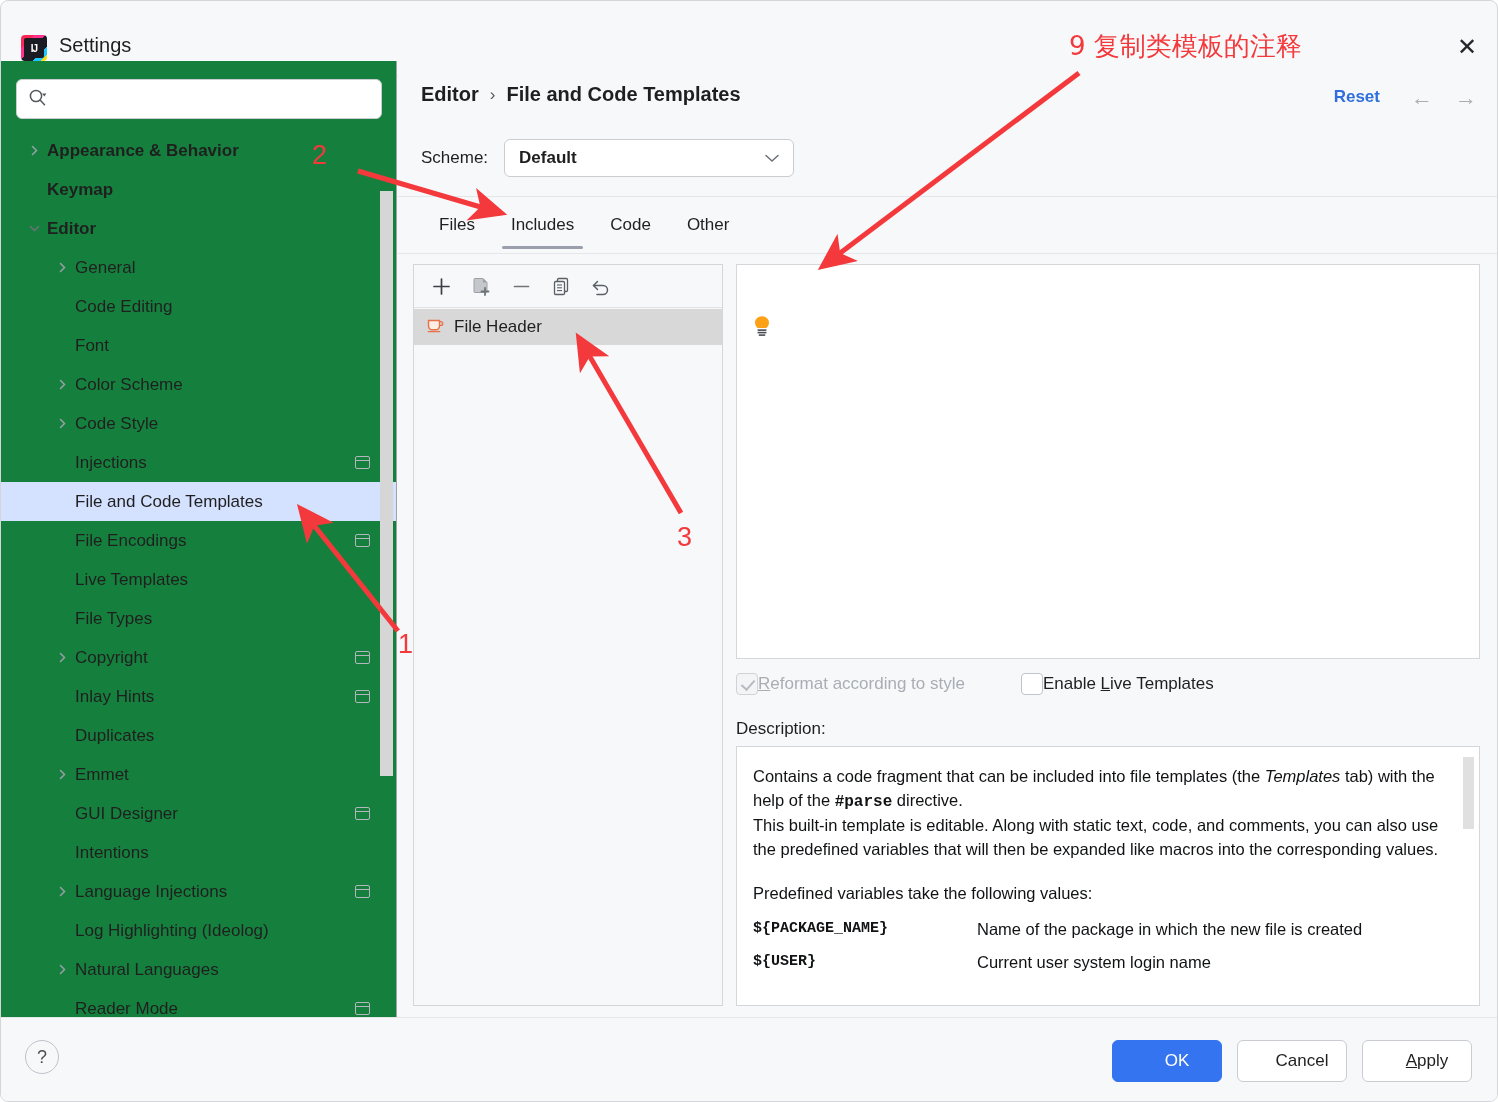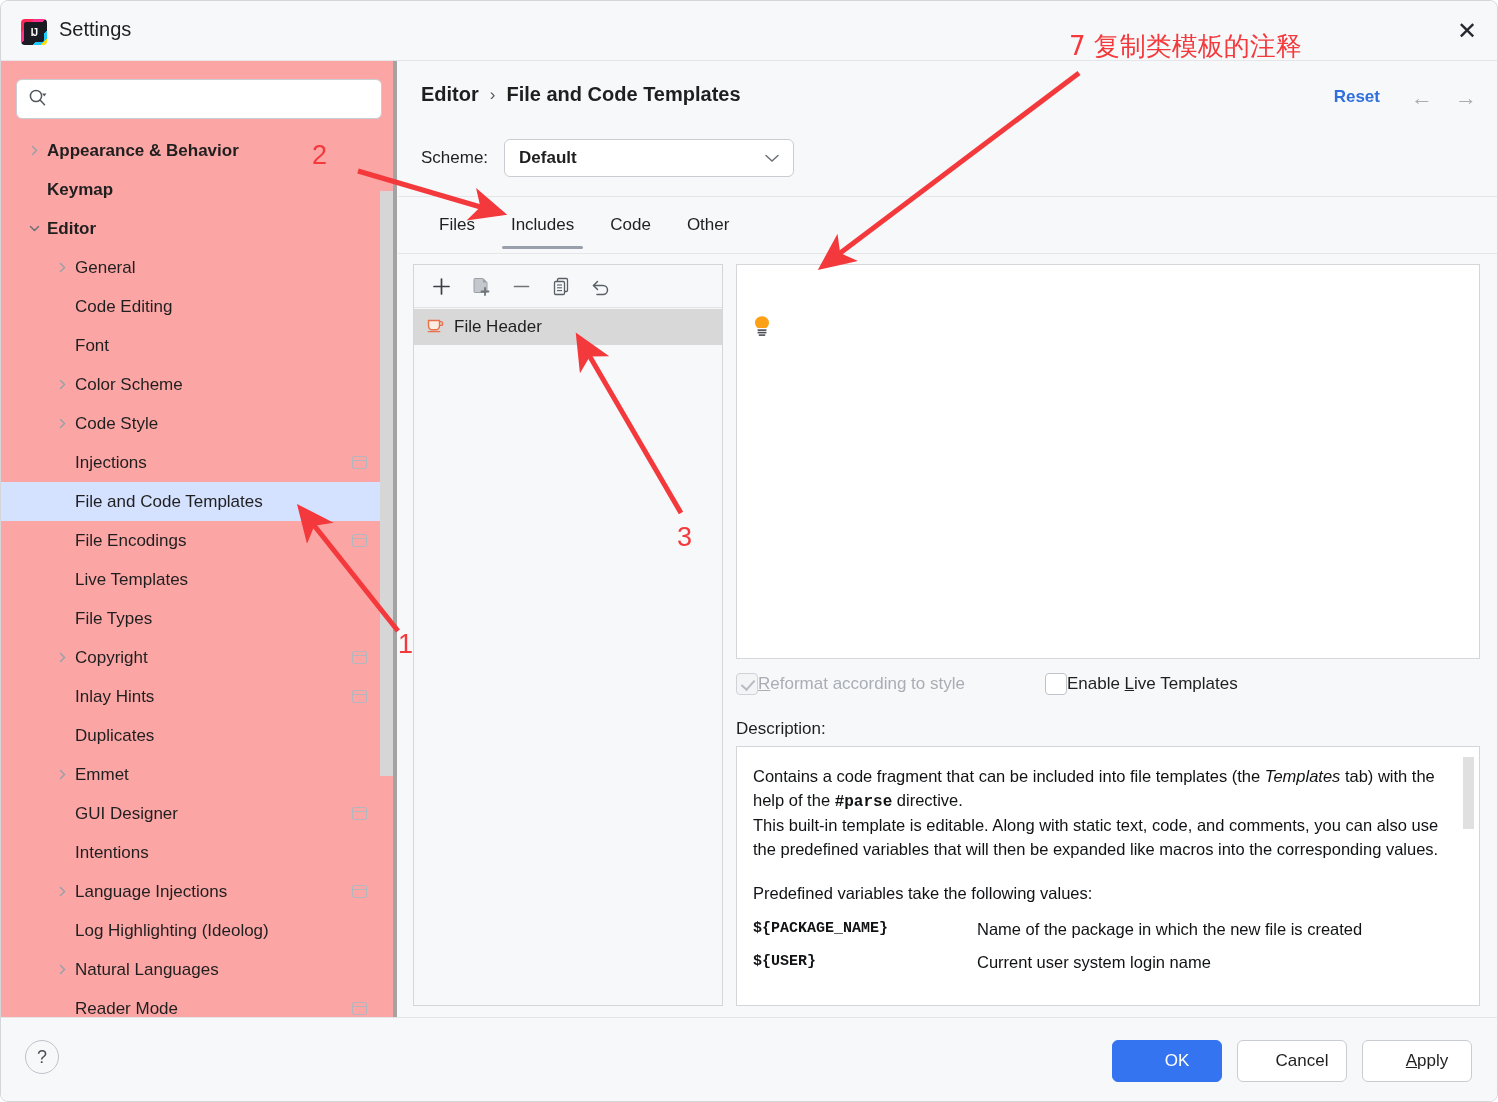--- a/index.html
+++ b/index.html
@@ -20,7 +20,7 @@
 
   
   #titlebar {
-    position: absolute; left: 0; top: 0; width: 1498px; height: 60px;
+    position: absolute; left: 0; top: 16px; width: 1498px; height: 60px;
     background: #f7f8fa;
     border-bottom: 1px solid #e4e6ea;
   }

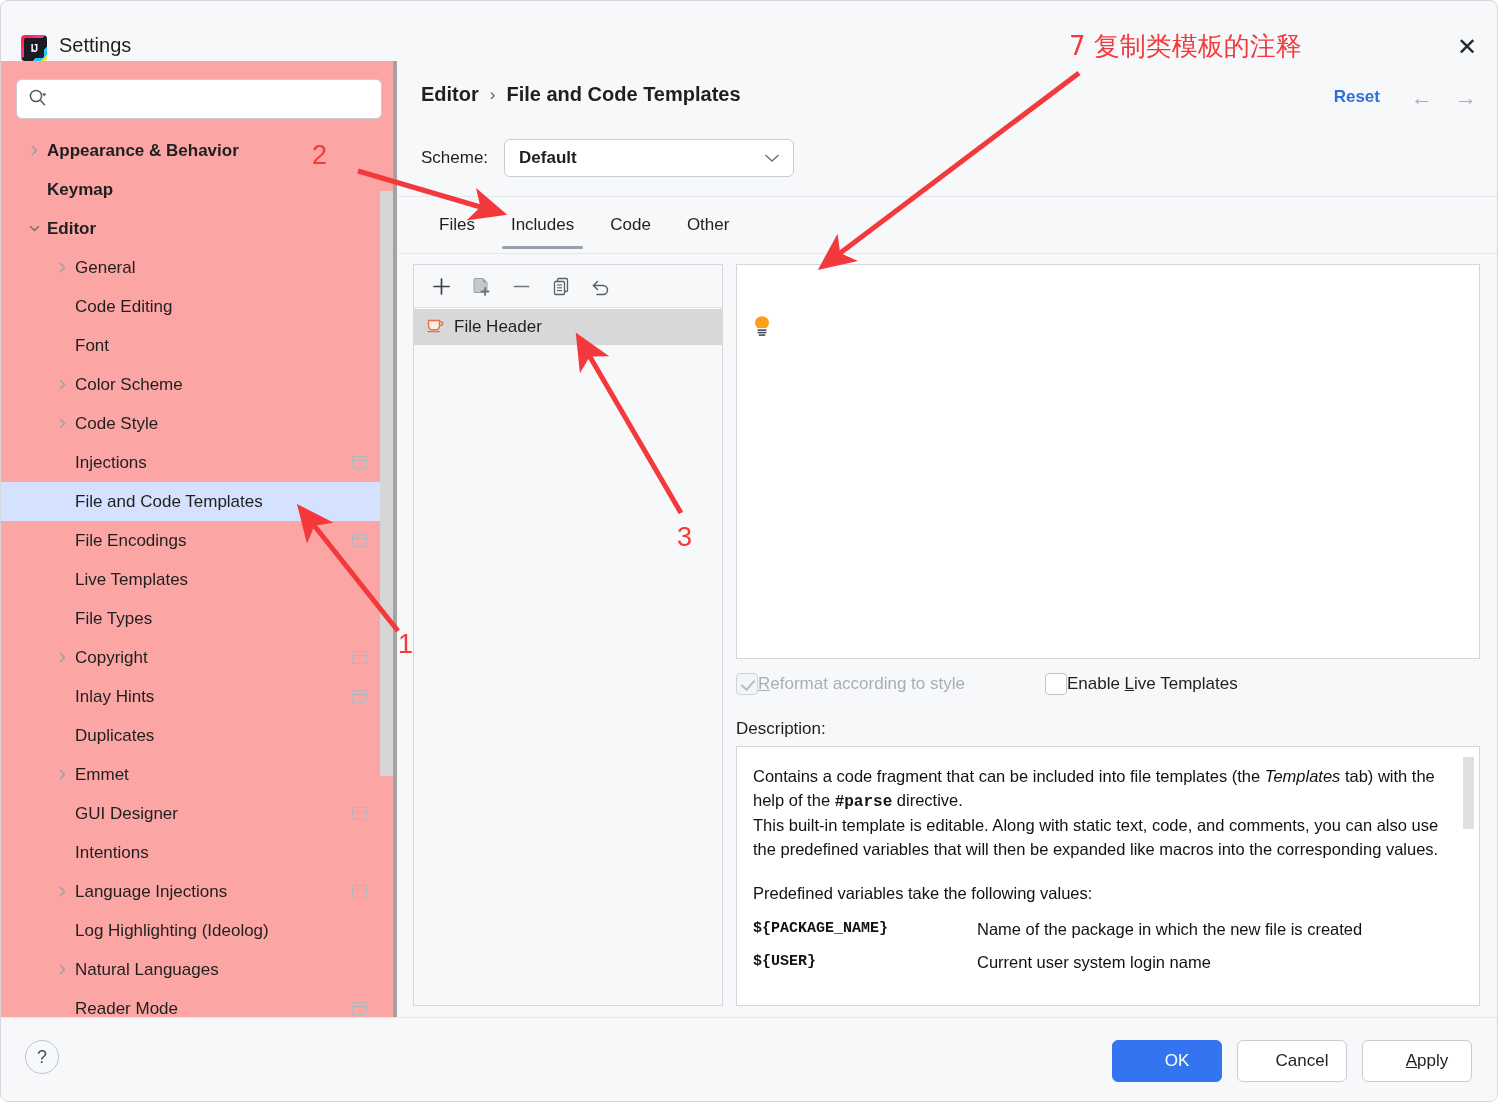--- a/index.html
+++ b/index.html
@@ -595,7 +595,7 @@
     <div class="ann-num" style="left:311px;top:139px">2</div>
     <div class="ann-num" style="left:397px;top:628px">1</div>
     <div class="ann-num" style="left:676px;top:521px">3</div>
-    <div id="ann-cn">7 复制类模板的注释</div>
+    <div id="ann-cn">9 复制类模板的注释</div>
   </div>
 
 </div>

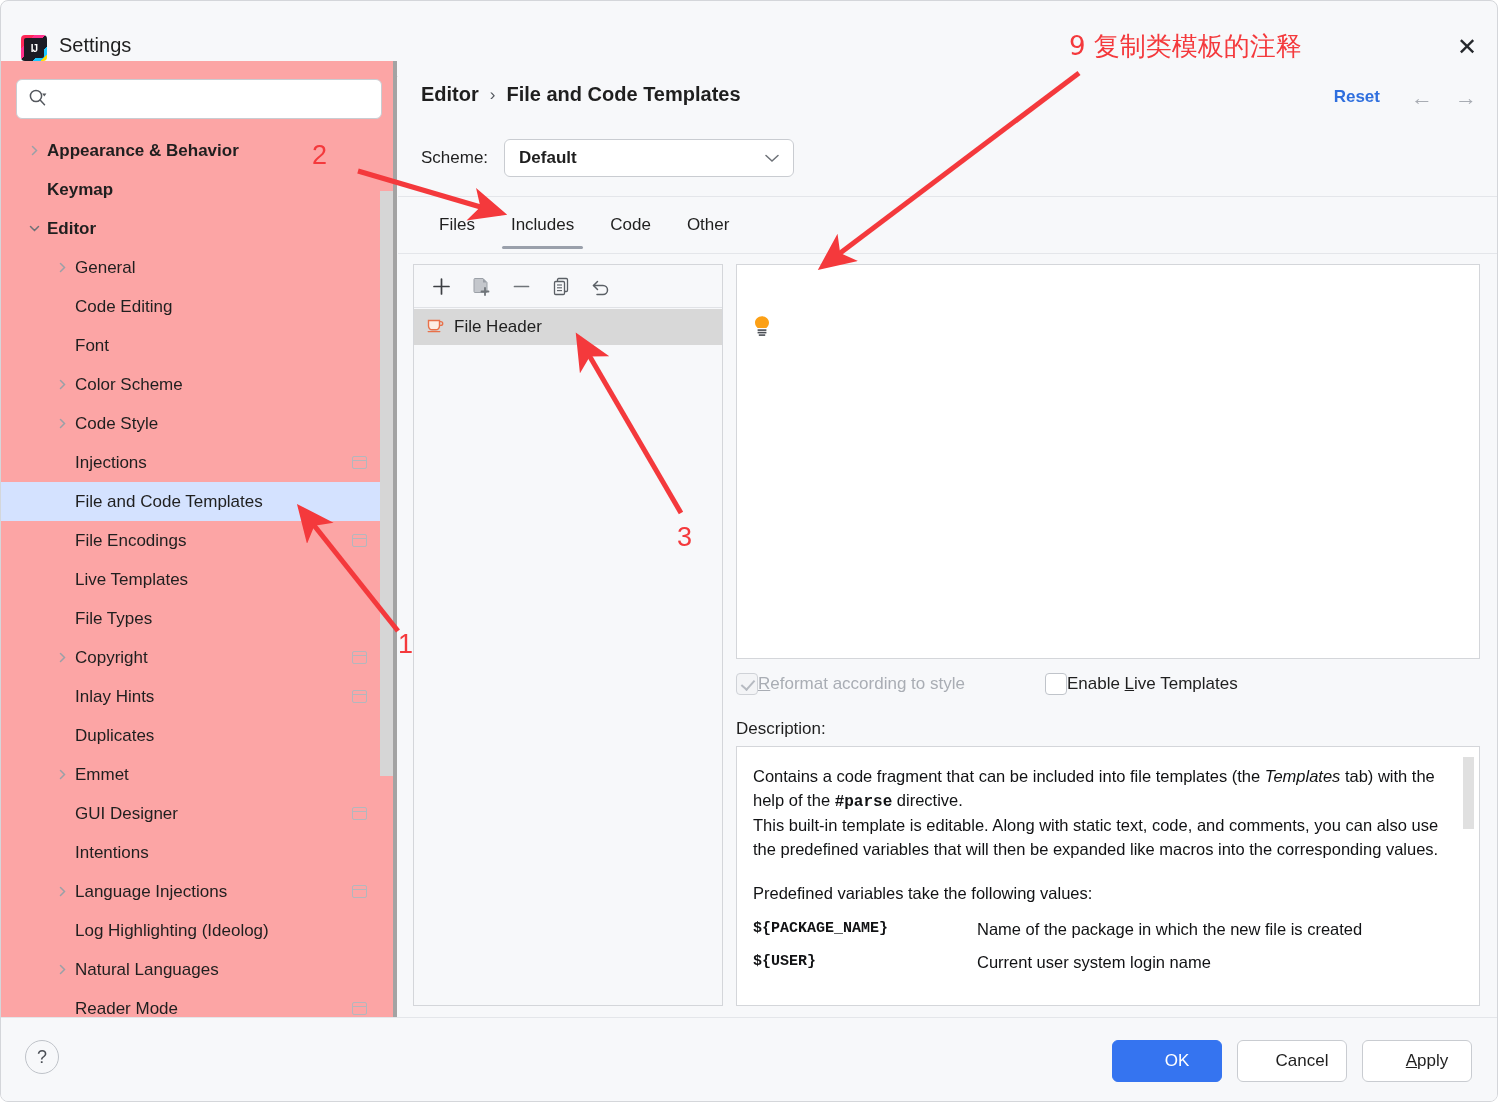--- a/index.html
+++ b/index.html
@@ -53,8 +53,8 @@
   
   #left-pane {
     position: absolute; left: 0; top: 60px; width: 396px; bottom: 84px;
-    background: #fca5a5;
-    border-right: 4px solid #a3a3a3;
+    background: #15803d;
+    border-right: 1px solid #a3a3a3;
   }
   #search-box {
     position: absolute; left: 15px; top: 18px; width: 366px; height: 40px;

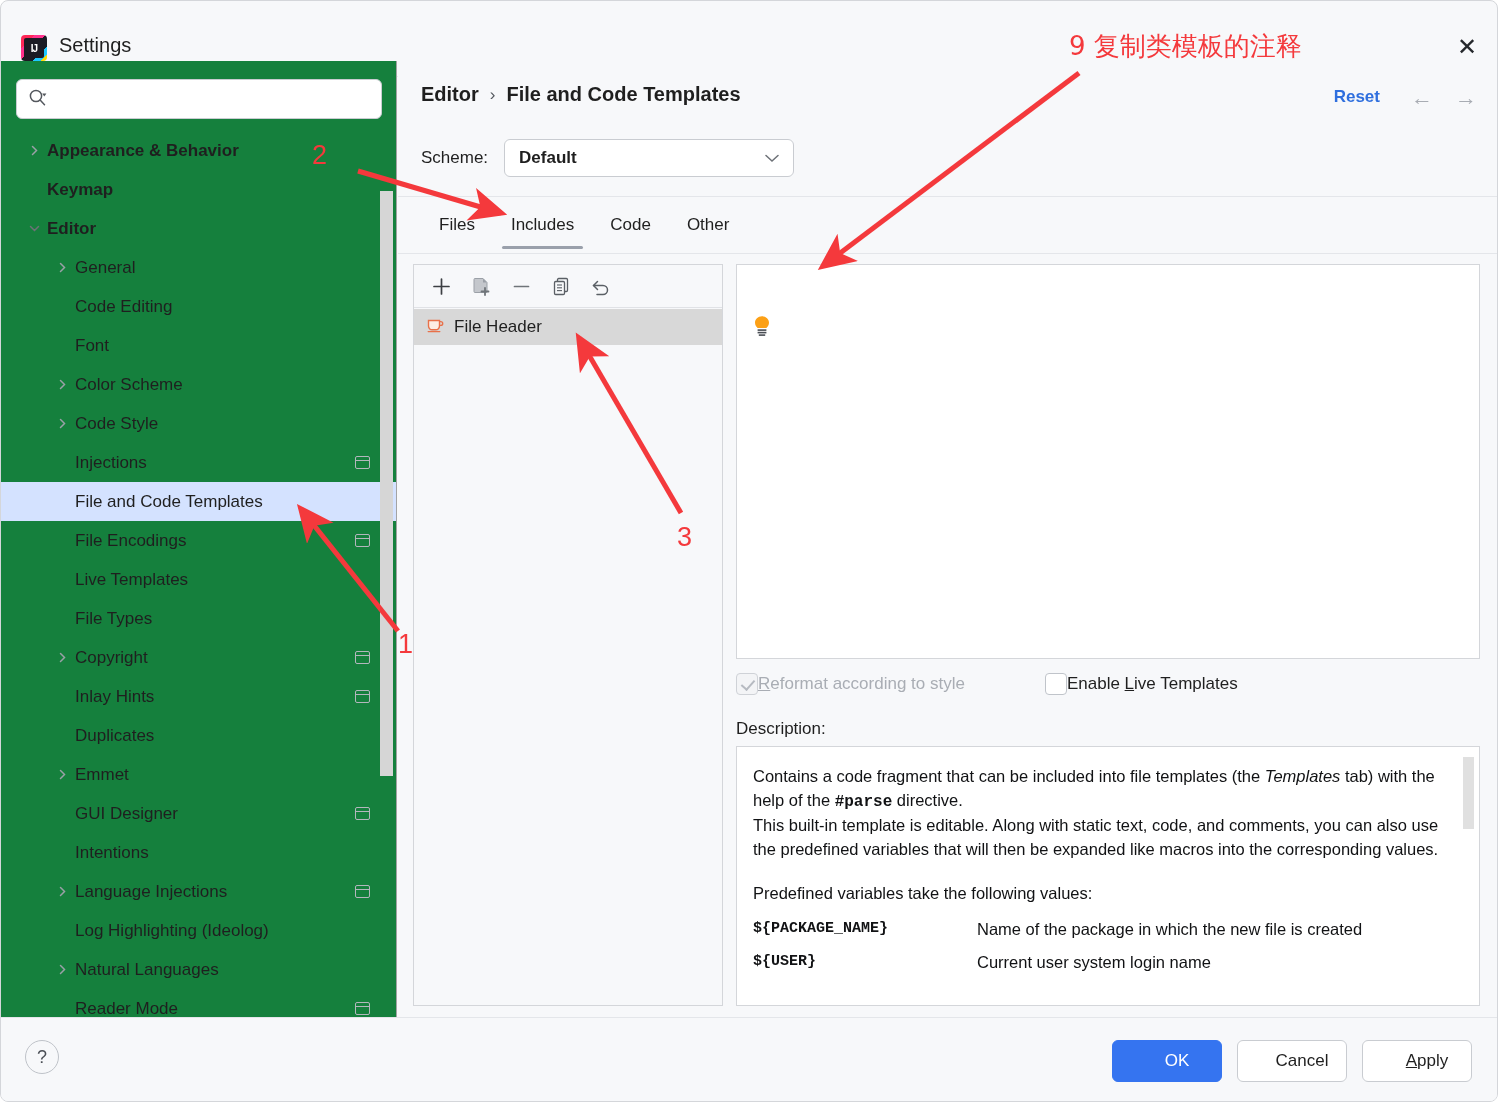--- a/index.html
+++ b/index.html
@@ -535,7 +535,7 @@
           <u>R</u><span>eformat according to style</span>
         </span>
       </div>
-      <div class="cbx-wrap" style="margin-left:80px">
+      <div class="cbx-wrap" style="margin-left:56px">
         <span class="cbx"></span>
         <span class="cbx-label">
           <span>Enable </span><u>L</u><span>ive Templates</span>

